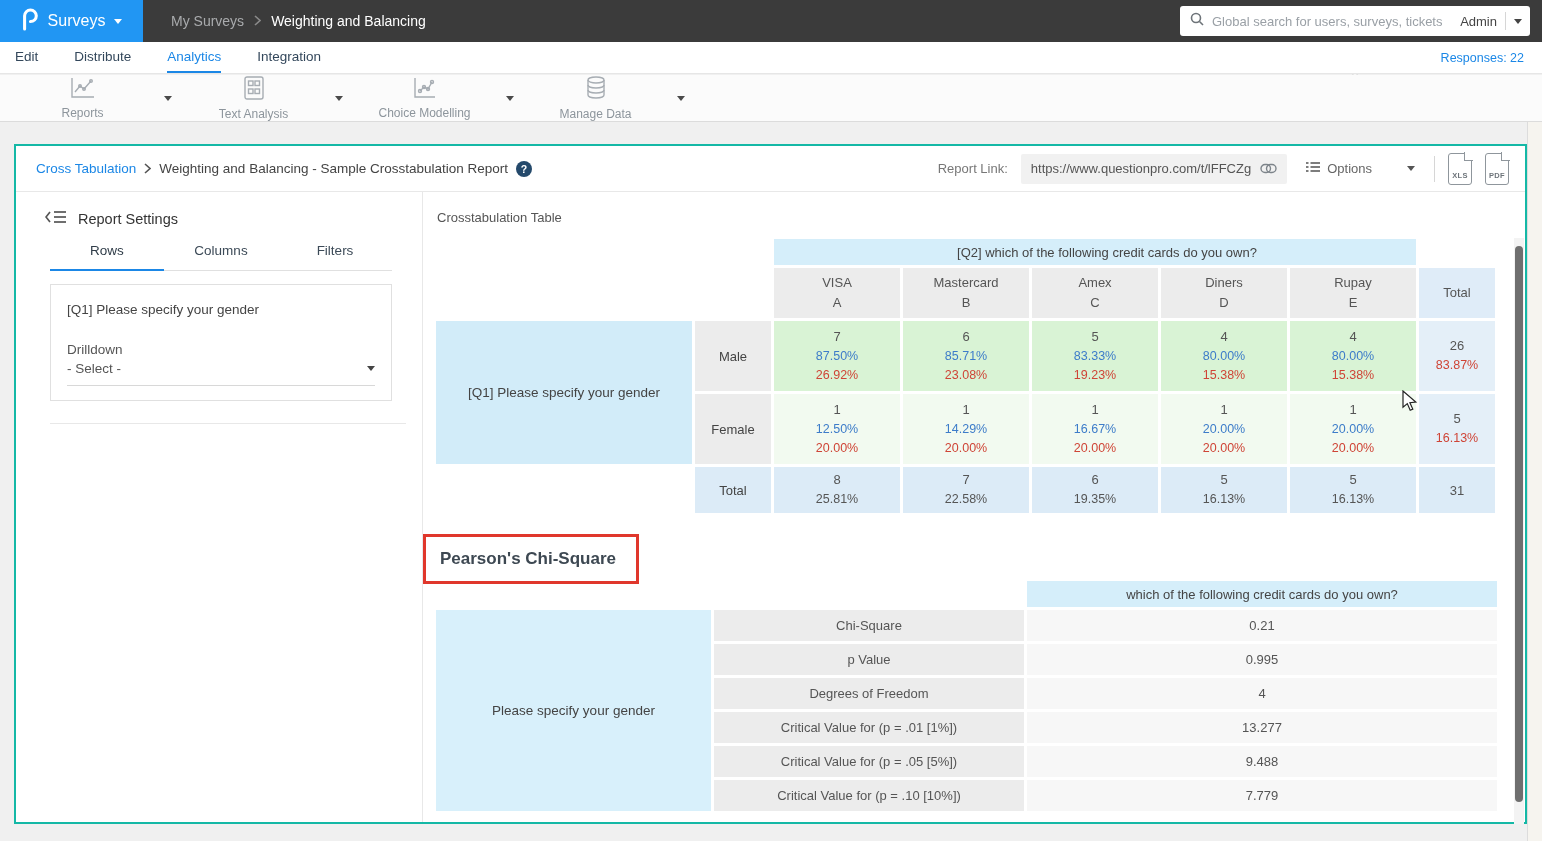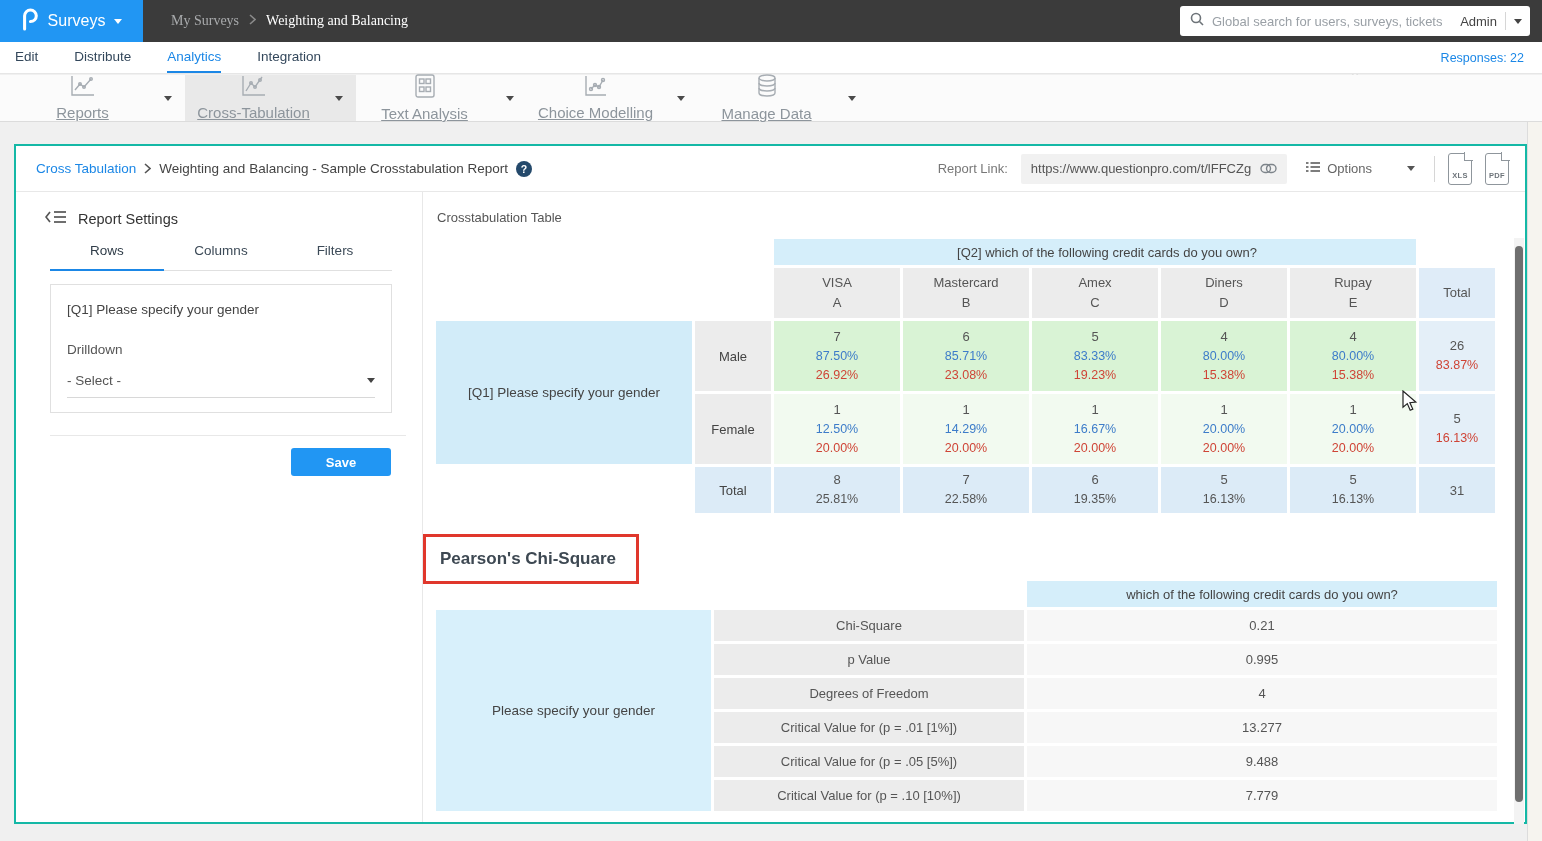--- a/index.html
+++ b/index.html
@@ -12,7 +12,7 @@
   .logo-area .product { color:#fff; font-size:16px; }
   .caret { width:0; height:0; border-left:4px solid transparent; border-right:4px solid transparent; border-top:5px solid #555; }
   .caret.white { border-top-color:#fff; }
-  .top-crumbs { display:flex; align-items:center; gap:10px; margin-left:28px; font-size:14px;font-family:Liberation Serif, serif; }
+  .top-crumbs { display:flex; align-items:center; gap:10px; margin-left:28px; font-size:14px; }
   .top-crumbs .parent { color:#a9abad; cursor:pointer; }
   .top-crumbs .current { color:#ffffff; }
   .top-right { position:absolute; right:12px; top:6px; display:flex; align-items:center; gap:11px;flex-direction:column; }

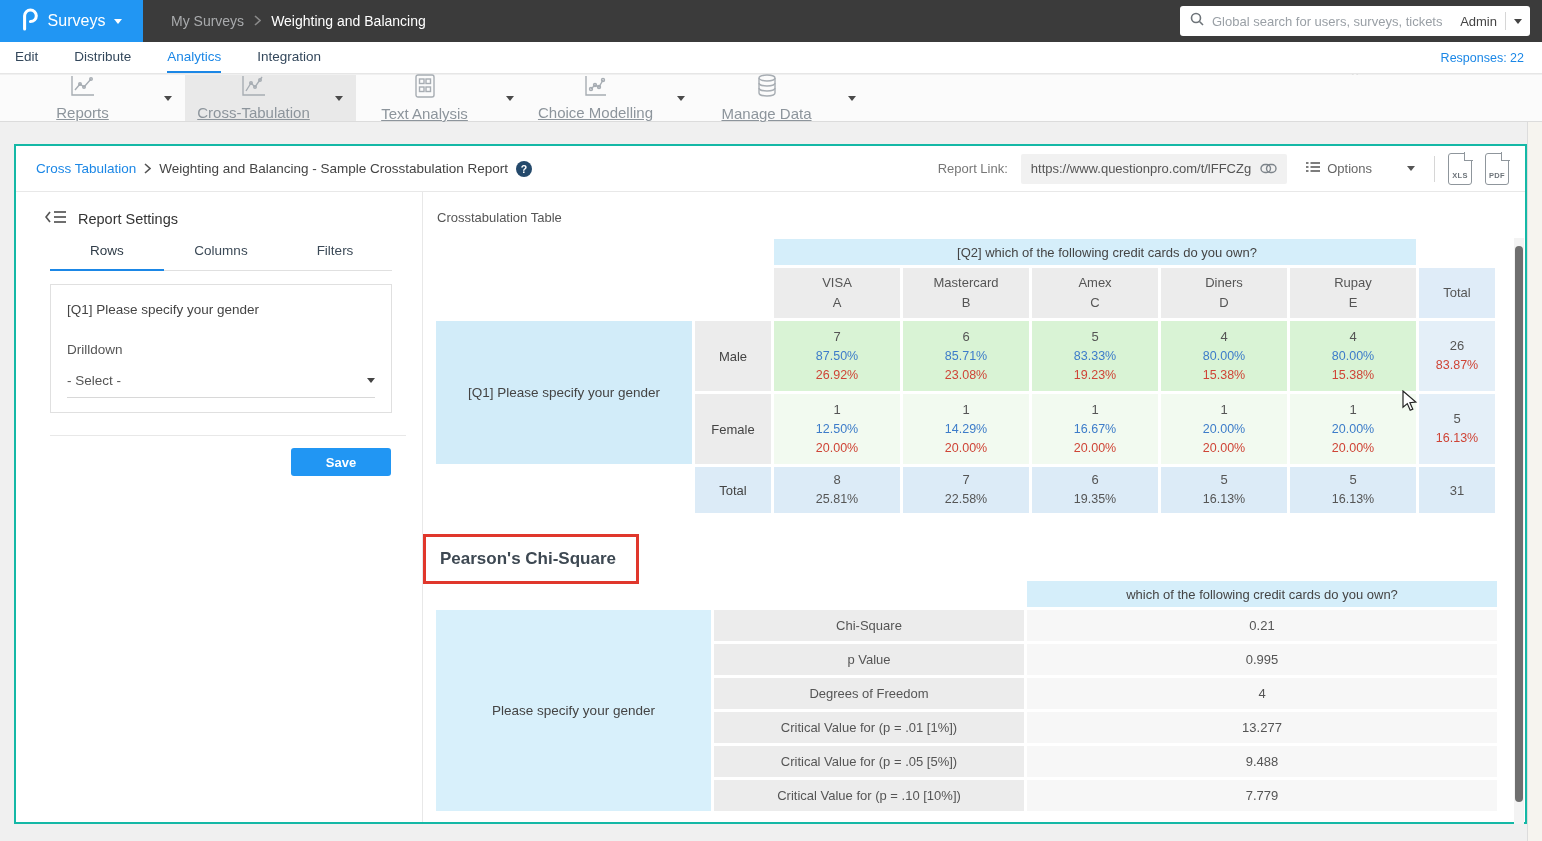--- a/index.html
+++ b/index.html
@@ -35,7 +35,7 @@
   .tool-group { width:171px; height:100%; display:flex; }
   .tool-group.active { background:#e9e9e9; }
   .tool-main { flex:1; display:flex; flex-direction:column; align-items:center; justify-content:center; cursor:pointer; }
-  .tool-label { font-size:15px; color:#8d959c; margin-top:3px;text-decoration:underline; }
+  .tool-label { font-size:12px; color:#8d959c; margin-top:3px; }
   .tool-caret { width:34px; display:flex; align-items:center; justify-content:center; cursor:pointer; }
 
   

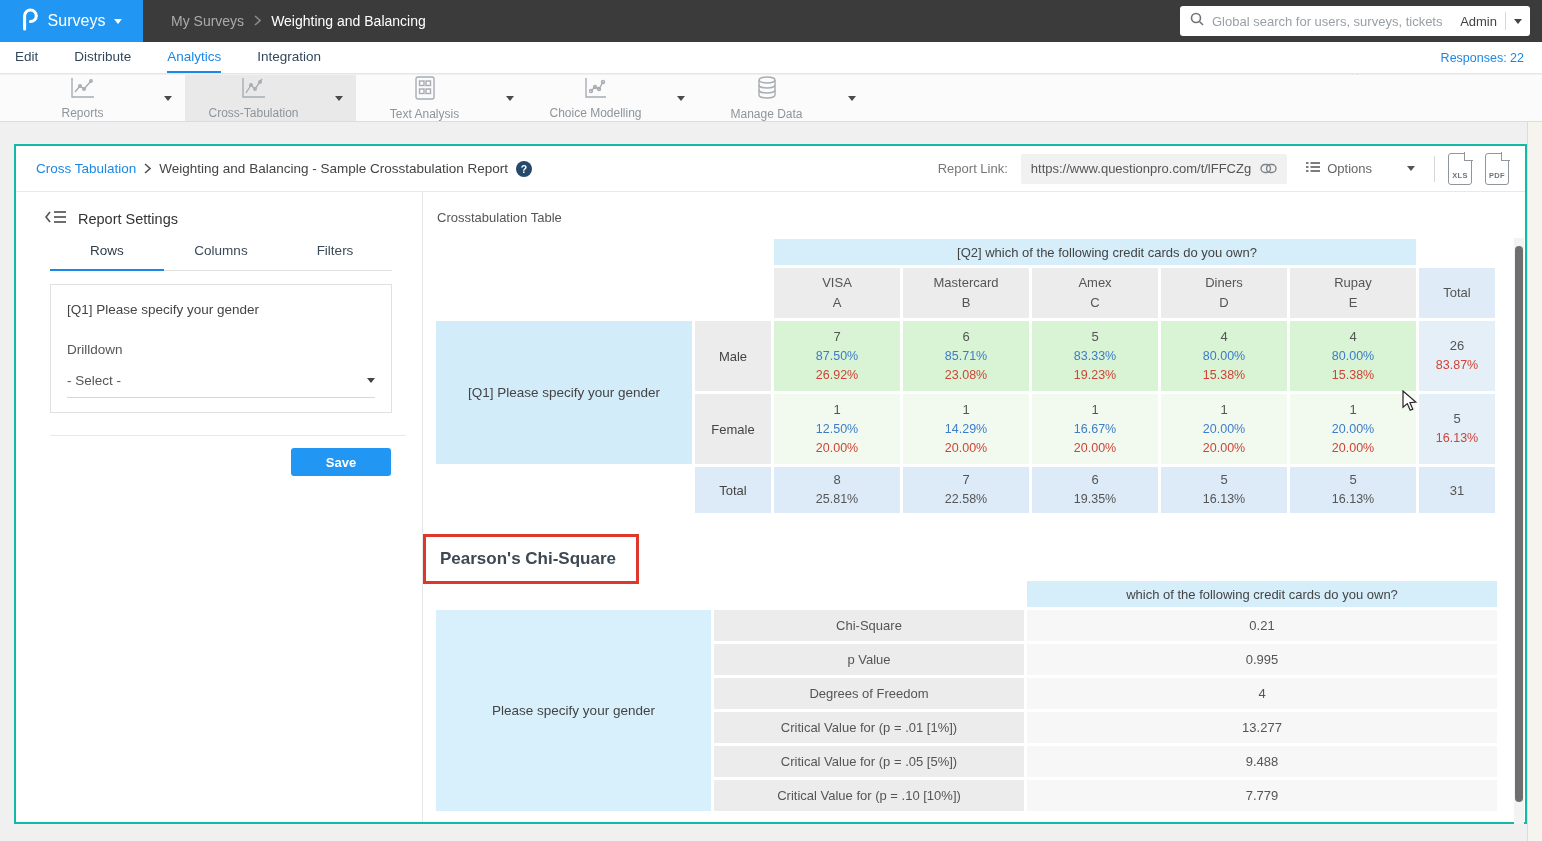--- a/index.html
+++ b/index.html
@@ -188,21 +188,6 @@
               <circle cx="21" cy="4" r="1.3"></circle>
             </svg></span>
         <span class="tool-label">Reports</span>
-      </div>
-      <div class="tool-caret">
-          <span class="caret" style="border-top-color:#4a4a4a;"></span>
-        </div>
-    </div>
-    <div class="tool-group active">
-      <div class="tool-main">
-        <span><svg width="26" height="22" viewBox="0 0 26 22" fill="none" stroke="#a7adb3" stroke-width="1.4">
-              <path d="M2 1v19h22"></path>
-              <path d="M5 16l5-8 4 4 7-10"></path>
-              <circle cx="10" cy="8" r="1.3"></circle>
-              <circle cx="14" cy="12" r="1.3"></circle>
-              <circle cx="19" cy="5" r="1.3"></circle>
-            </svg></span>
-        <span class="tool-label">Cross-Tabulation</span>
       </div>
       <div class="tool-caret">
           <span class="caret" style="border-top-color:#4a4a4a;"></span>

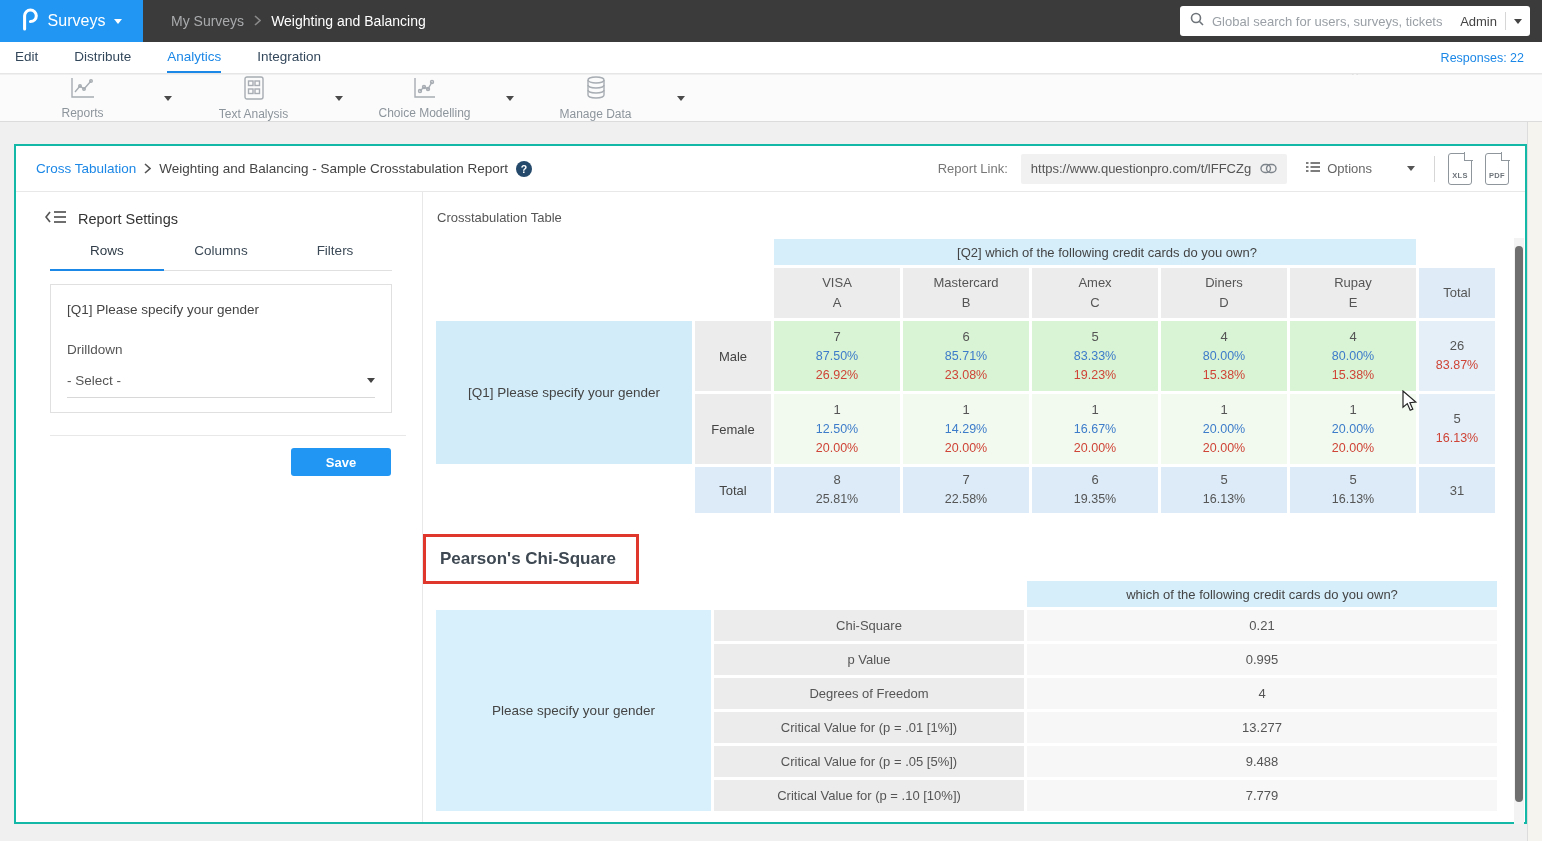--- a/index.html
+++ b/index.html
@@ -68,7 +68,7 @@
   .qbox { margin:13px 0 0 34px; width:342px; border:1px solid #e0e0e0; padding:17px 16px 14px 16px; background:#fff; cursor:grab; }
   .qbox .qtext { font-size:13.5px; color:#444; }
   .qbox .drill { font-size:13.5px; color:#555; margin-top:25px; }
-  .qbox .select { display:flex; align-items:center; margin-top:16px; padding-bottom:9px; border-bottom:1px solid #d8d8d8; cursor:pointer; }
+  .qbox .select { display:flex; align-items:center; margin-top:4px; padding-bottom:9px; border-bottom:1px solid #d8d8d8; cursor:pointer; }
   .qbox .select .sel-val { font-size:13.5px; color:#555; }
   .qbox .select .caret { margin-left:auto; }
   .panel-divider { margin:22px 0 0 34px; width:356px; border-top:1px solid #e8e8e8; }

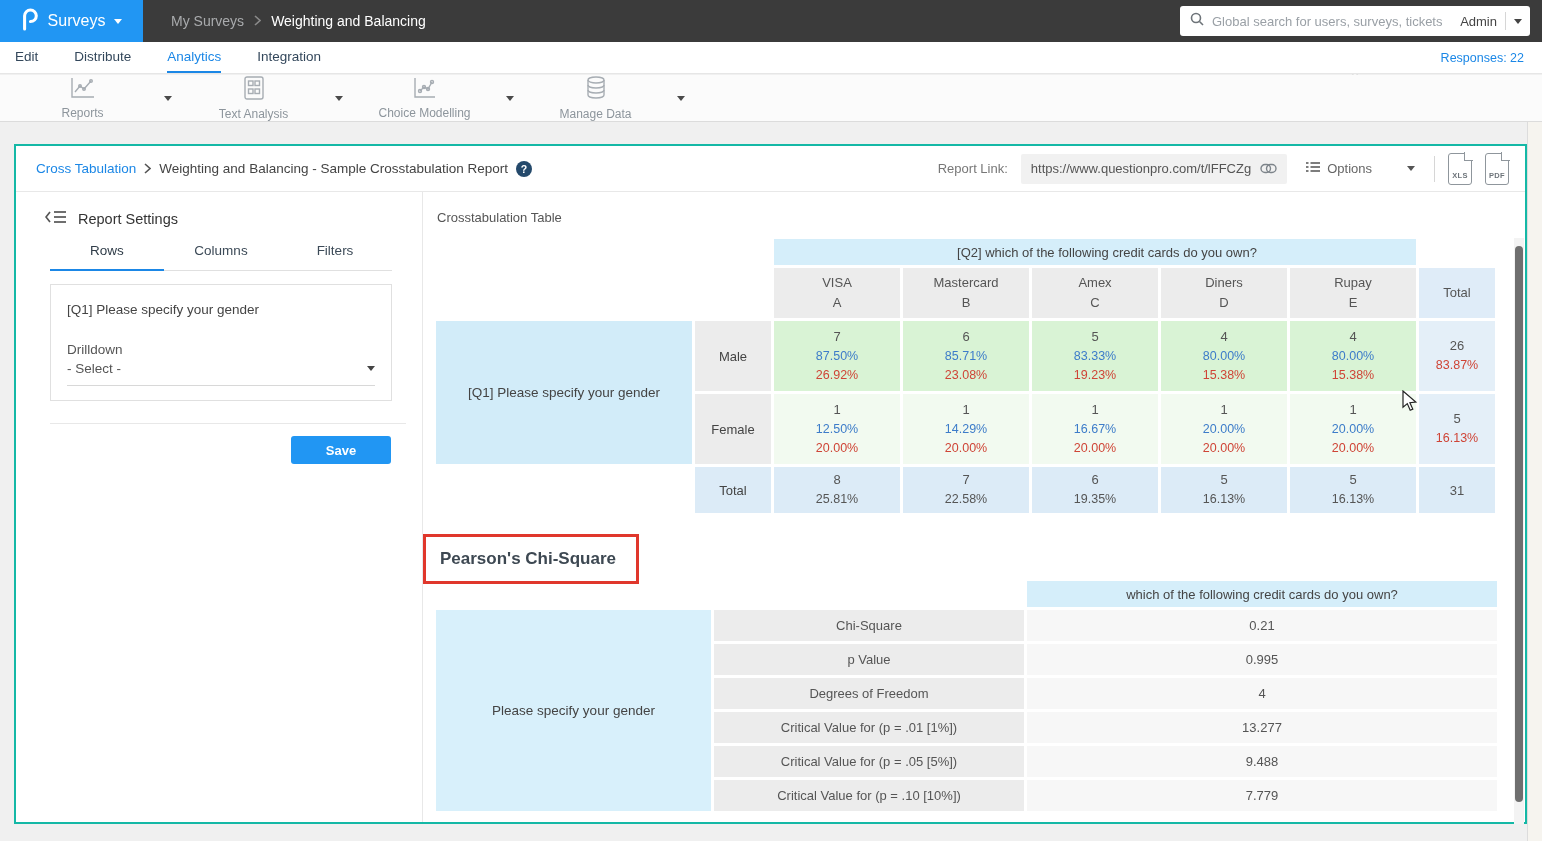--- a/index.html
+++ b/index.html
@@ -310,9 +310,6 @@
           </div>
         </div>
         <div class="panel-divider"></div>
-        <div class="save-row">
-          <button class="save-btn">Save</button>
-        </div>
       </aside>
 
       <div class="main">

